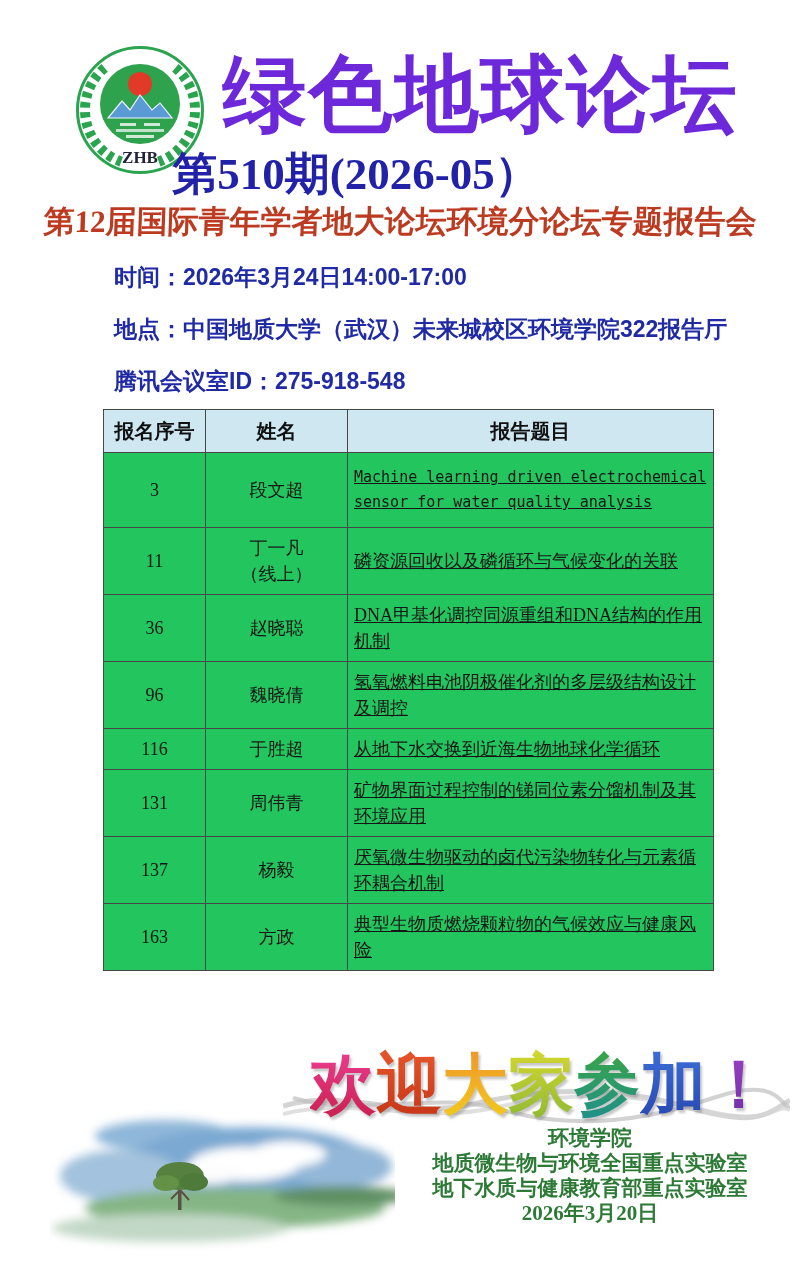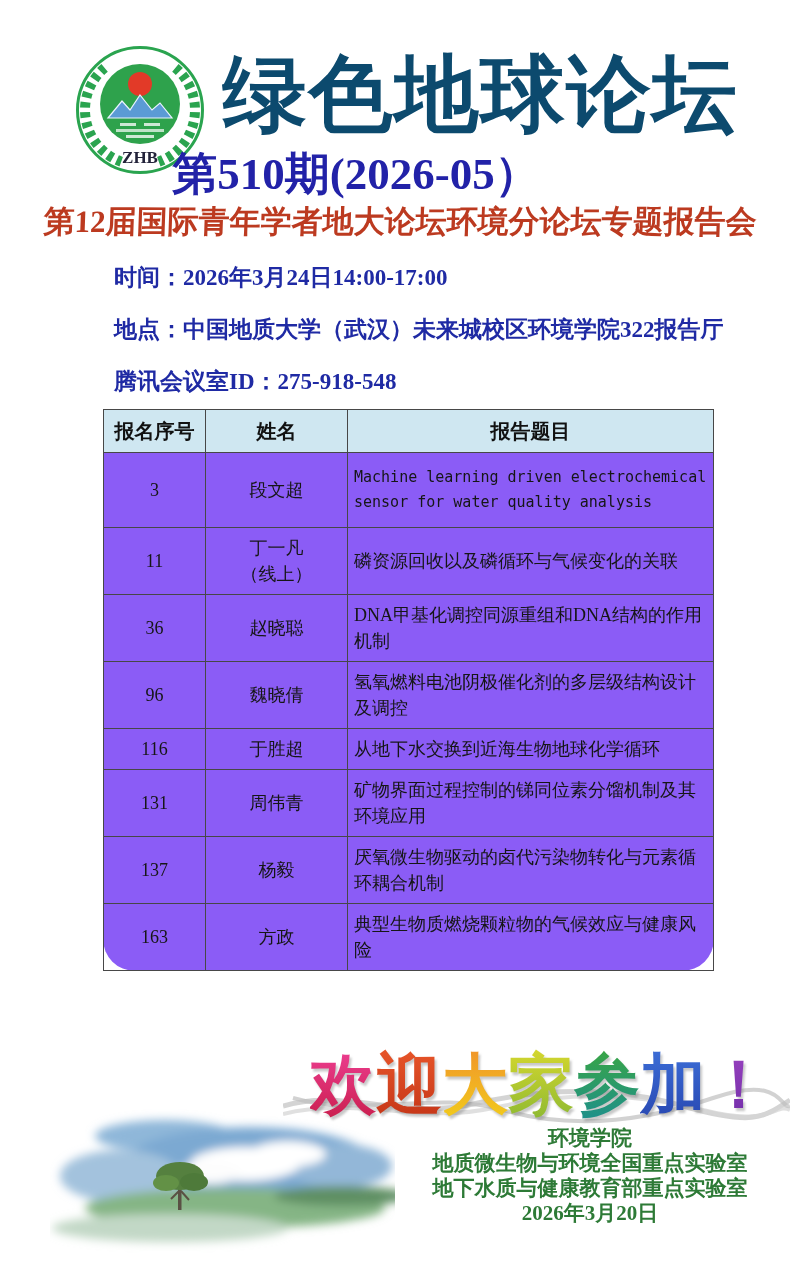--- a/index.html
+++ b/index.html
@@ -11,7 +11,7 @@
   .logo{position:absolute;left:74px;top:44px;width:132px;height:132px;}
   .title{
     position:absolute;left:198px;top:40px;width:565px;text-align:center;
-    font-size:84px;font-weight:bold;color:#0c4a6e;letter-spacing:2px;
+    font-size:84px;font-weight:bold;color:#6d28d9;letter-spacing:2px;
     line-height:110px;white-space:nowrap;
   }
   .issue{

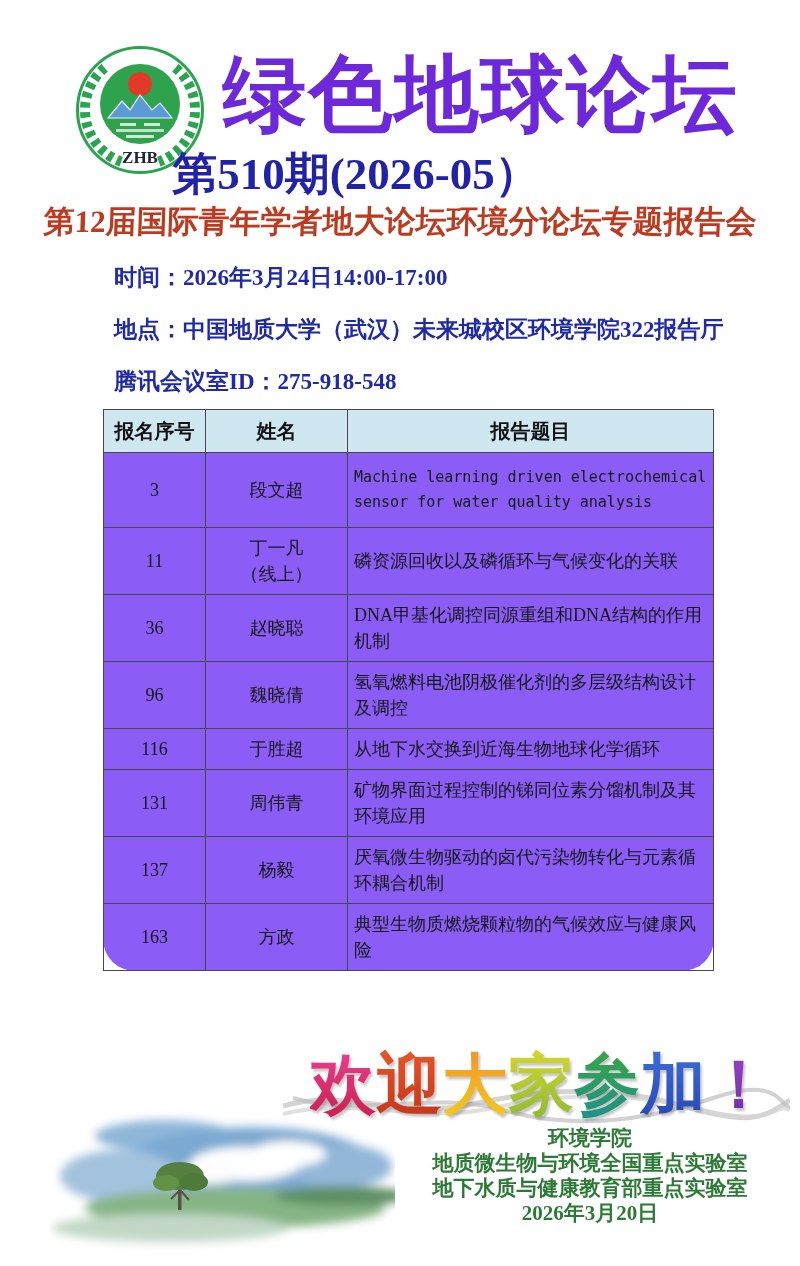--- a/index.html
+++ b/index.html
@@ -26,7 +26,7 @@
   
   .info{
     position:absolute;left:114px;top:262px;
-    font-family:Liberation Serif, serif;font-weight:bold;color:#1f2aa4;font-size:23px;
+    font-family:Liberation Sans, sans-serif;font-weight:bold;color:#1f2aa4;font-size:23px;
   }
   .info .line{margin-bottom:21px;white-space:nowrap;}
   .info .line.indent{}

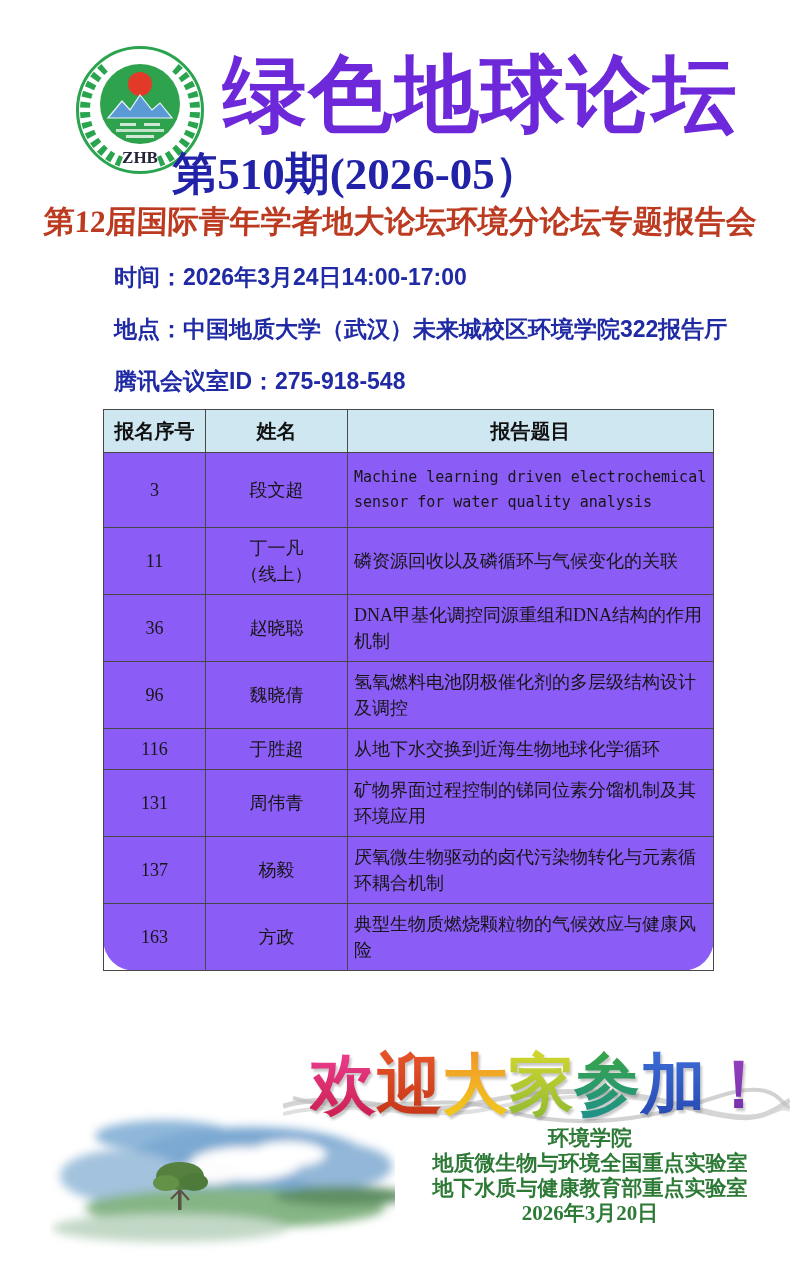--- a/index.html
+++ b/index.html
@@ -32,7 +32,7 @@
   .info .line.indent{}
   
   .schedule{position:absolute;left:103px;top:409px;}
-  table{border-collapse:collapse;table-layout:fixed;width:610px;background:#8b5cf6;border-radius:32px;}
+  table{border-collapse:collapse;table-layout:fixed;width:610px;background:#22c55e;}
   col.c1{width:102px;} col.c2{width:142px;} col.c3{width:366px;}
   th{
     background:#cfe7f1;border:1px solid #474747;height:42px;

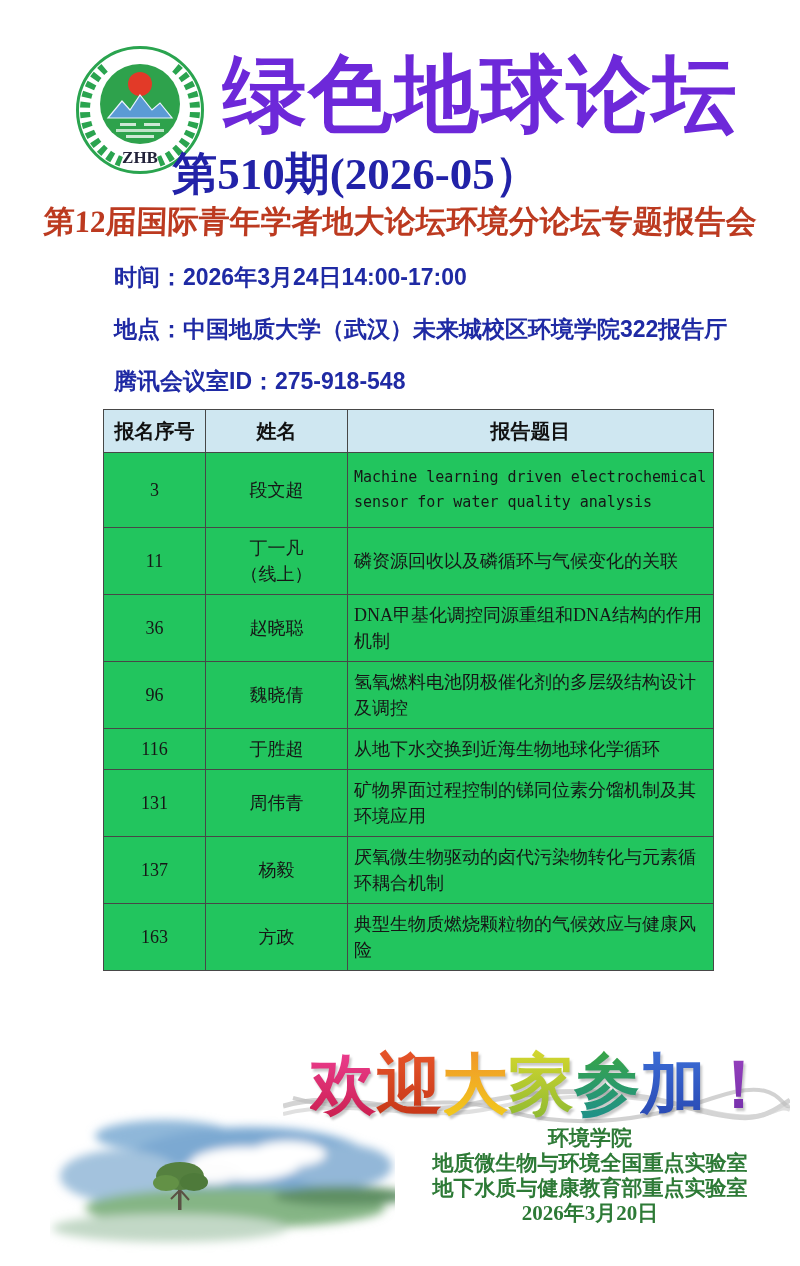--- a/index.html
+++ b/index.html
@@ -43,7 +43,7 @@
     vertical-align:middle;
   }
   td.c-no,td.c-name{text-align:center;}
-  td.c-title{text-align:left;padding-left:6px;padding-right:4px;}
+  td.c-title{text-align:left;padding-left:6px;padding-right:4px;text-decoration:underline;}
   td.c-title.en{font-family:"DejaVu Sans Mono",monospace;font-size:15px;line-height:25px;padding-top:12px;padding-bottom:12px;}
   
   .ribbons{position:absolute;left:283px;top:1076px;width:507px;height:58px;z-index:1;}

